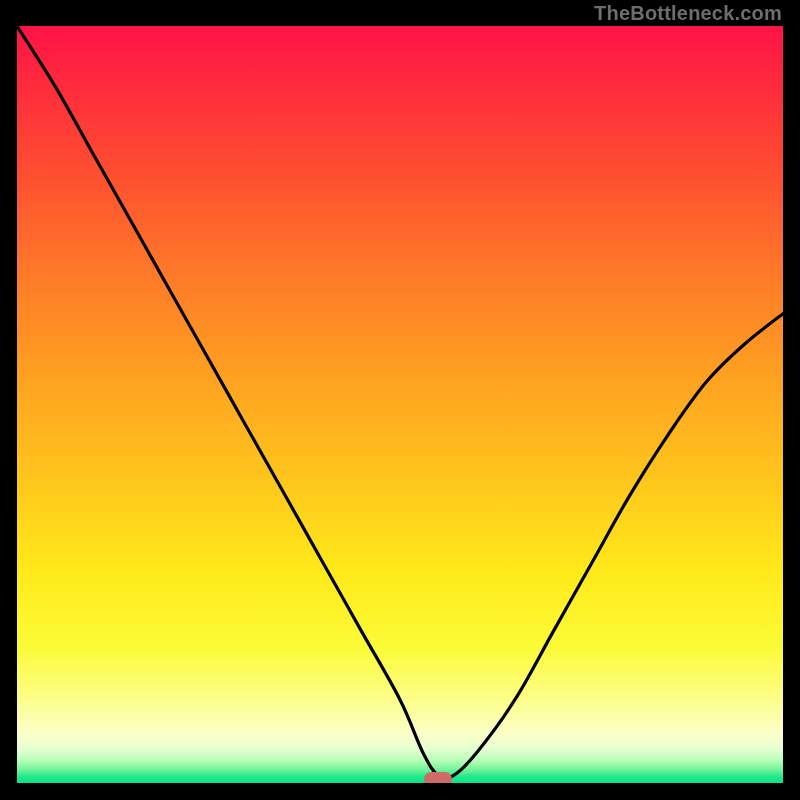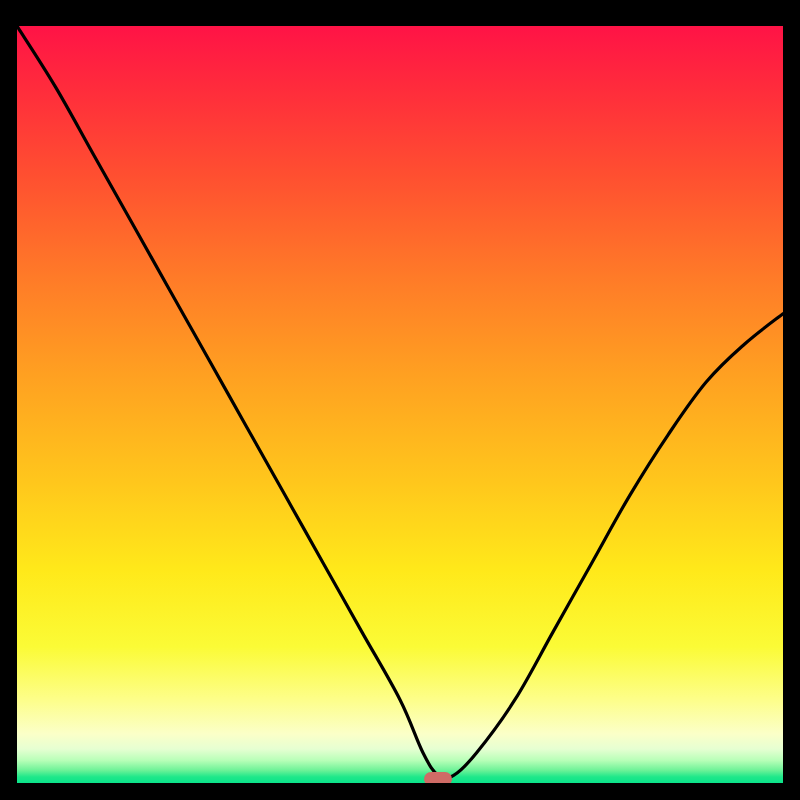--- a/index.html
+++ b/index.html
@@ -84,6 +84,7 @@
 
 <div class="frame">
 
+  <div class="attribution">TheBottleneck.com</div>
 
   <div class="plot-area">
     <div class="gradient-bg"></div>

